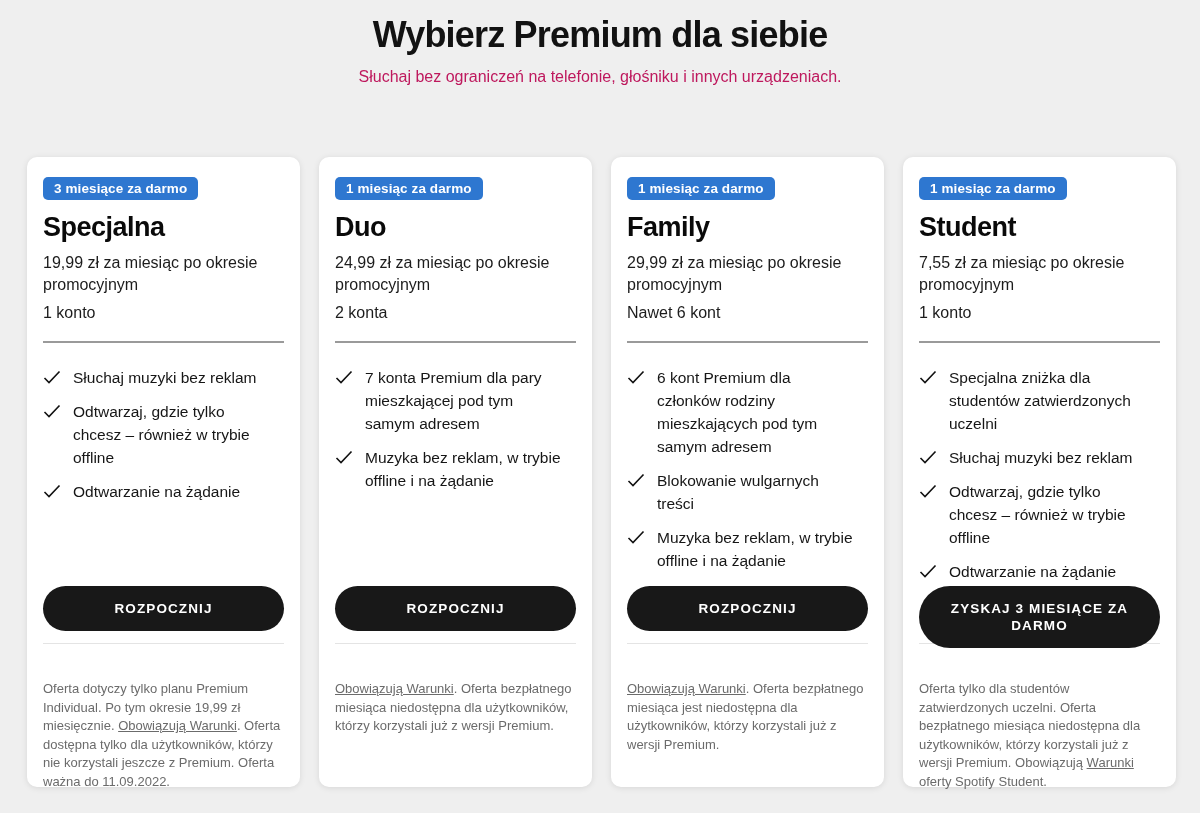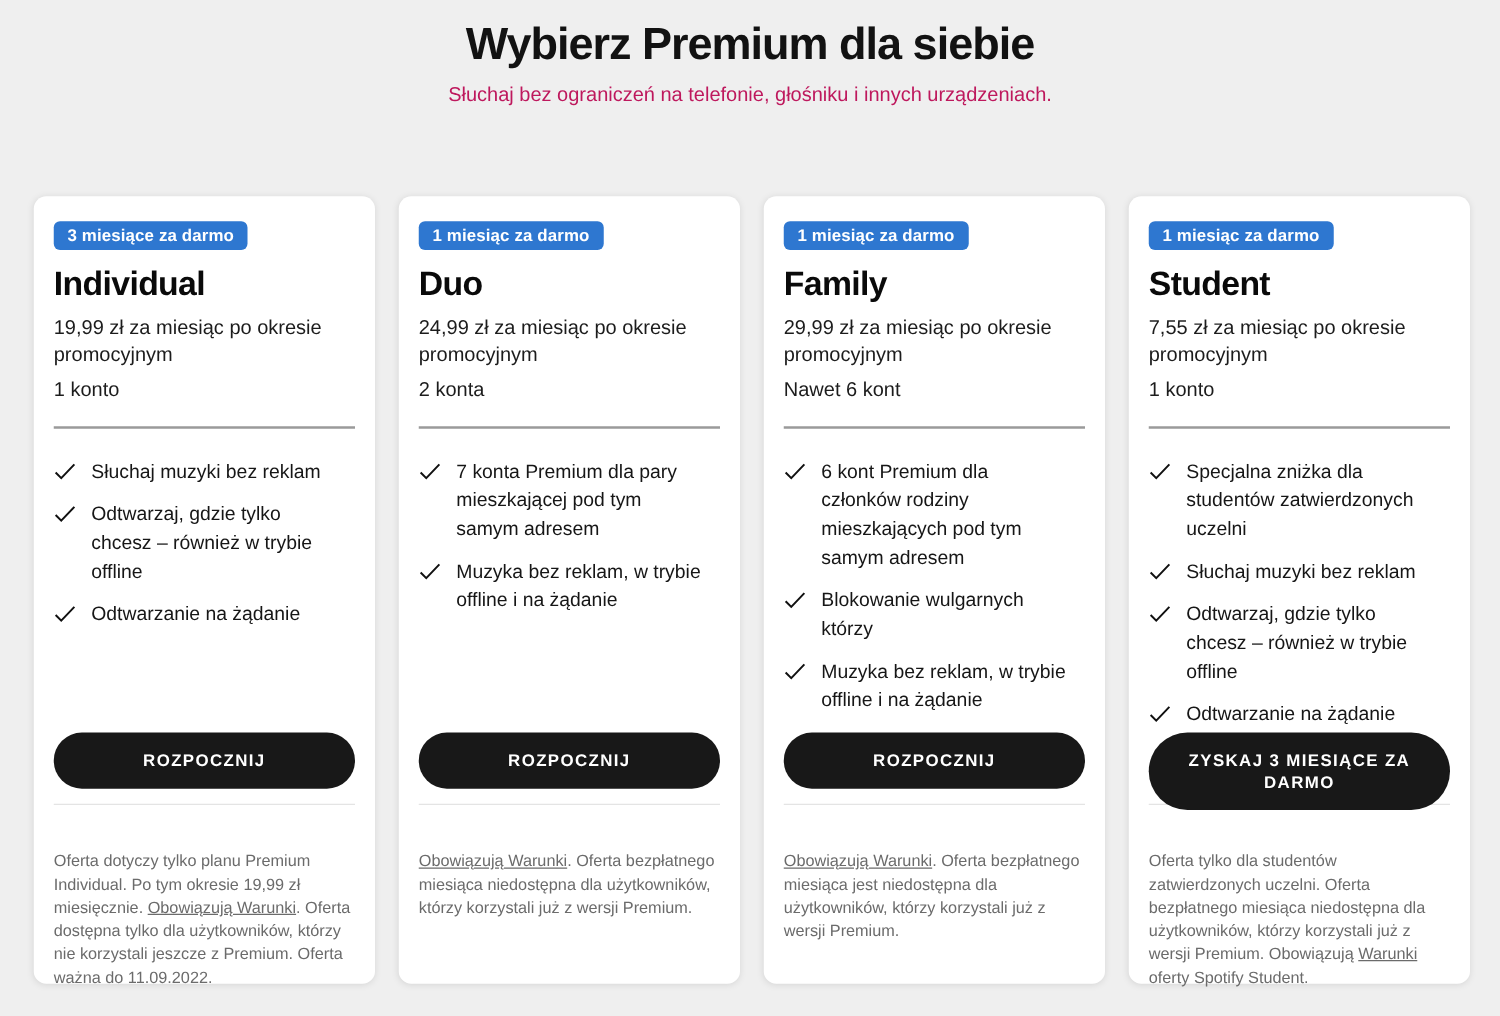--- a/index.html
+++ b/index.html
@@ -142,7 +142,7 @@
 <div class="cards">
   <div class="card">
     <span class="badge">3 miesiące za darmo</span>
-    <h2 class="plan-name">Individual</h2>
+    <h2 class="plan-name">Specjalna</h2>
     <p class="plan-price">19,99 zł za miesiąc po okresie promocyjnym</p>
     <p class="plan-accounts">1 konto</p>
     <hr class="plan-divider">

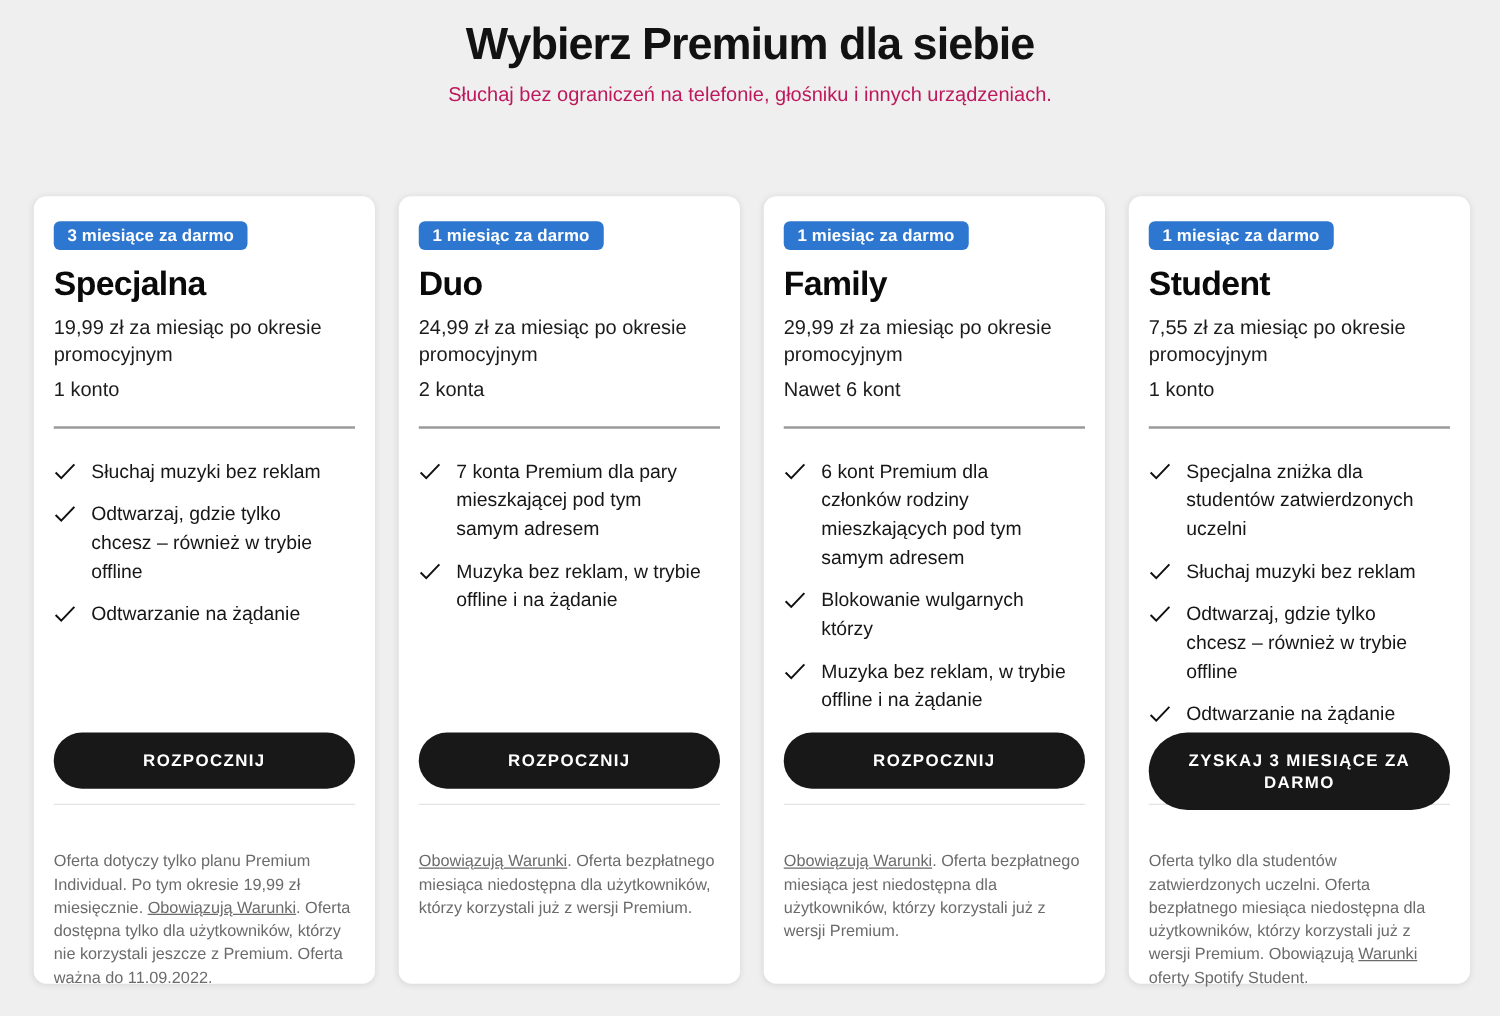--- a/index.html
+++ b/index.html
@@ -213,7 +213,7 @@
           <svg class="check" width="18" height="14" viewBox="0 0 18 14">
             <polyline points="1.5,8 6,12.5 16.5,1.5" fill="none" stroke="#111" stroke-width="1.6"></polyline>
           </svg>
-          <span>Blokowanie wulgarnych którzy</span>
+          <span>Blokowanie wulgarnych treści</span>
         </li>
         <li>
           <svg class="check" width="18" height="14" viewBox="0 0 18 14">

